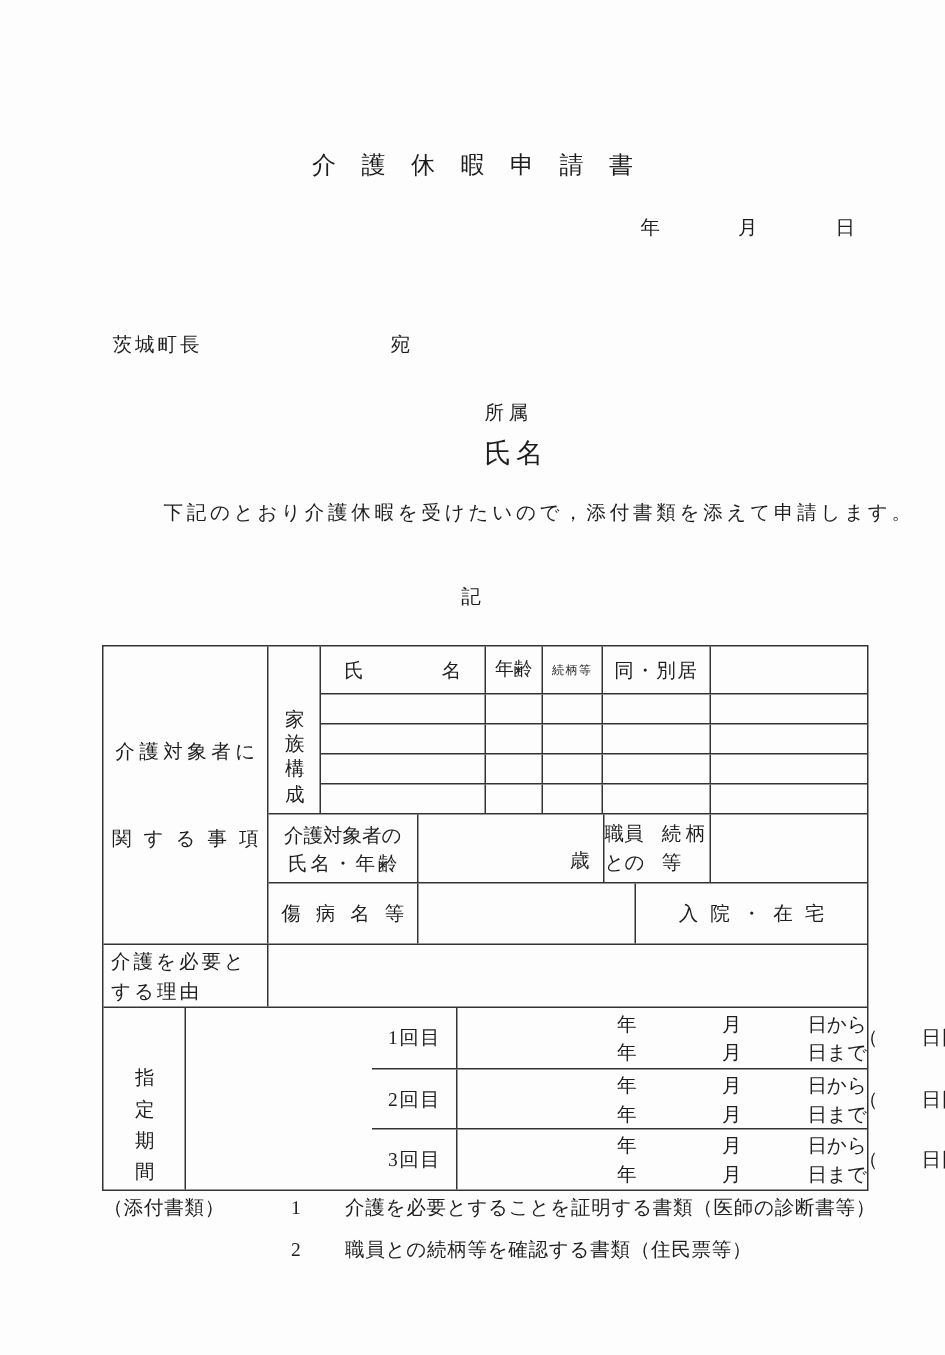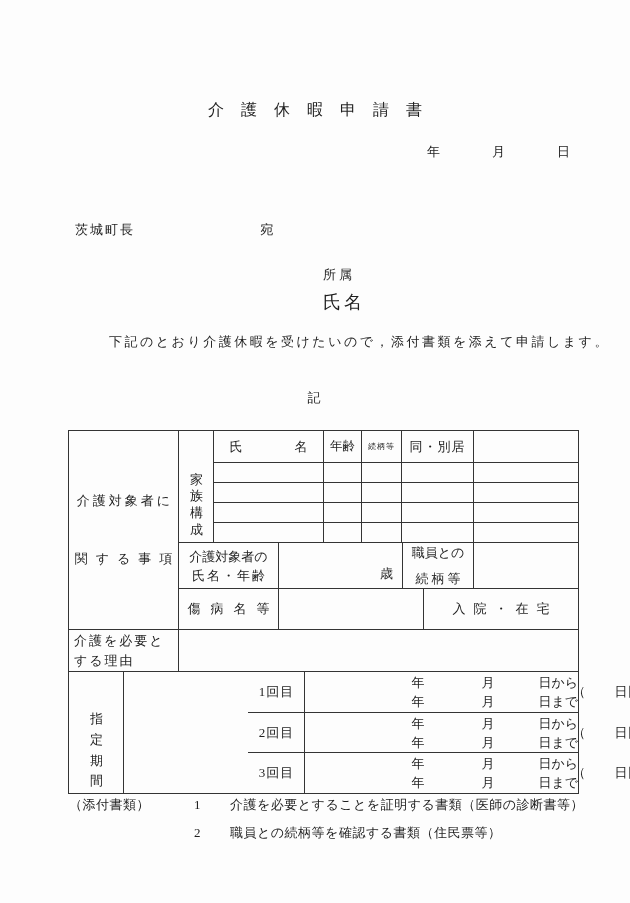--- a/index.html
+++ b/index.html
@@ -54,7 +54,7 @@
   .tr-label { width:100px; display:flex; flex-direction:column; align-items:center; justify-content:center; line-height:19px; }
   .tr-label .l2 { letter-spacing:2px; margin-right:-2px; }
   .tr-age { width:124px; display:flex; align-items:flex-end; justify-content:flex-end; padding:0 9px 5px 0; }
-  .tr-rel { width:71px; display:flex; flex-direction:column; align-items:center; justify-content:space-between; line-height:19px; }
+  .tr-rel { width:71px; display:flex; flex-direction:row; align-items:center; justify-content:flex-end; line-height:19px;font-family:Liberation Mono, monospace; }
   .tr-rel .l2 { letter-spacing:3px; margin-right:-3px; }
   .tr-blank { flex:1; }
 

